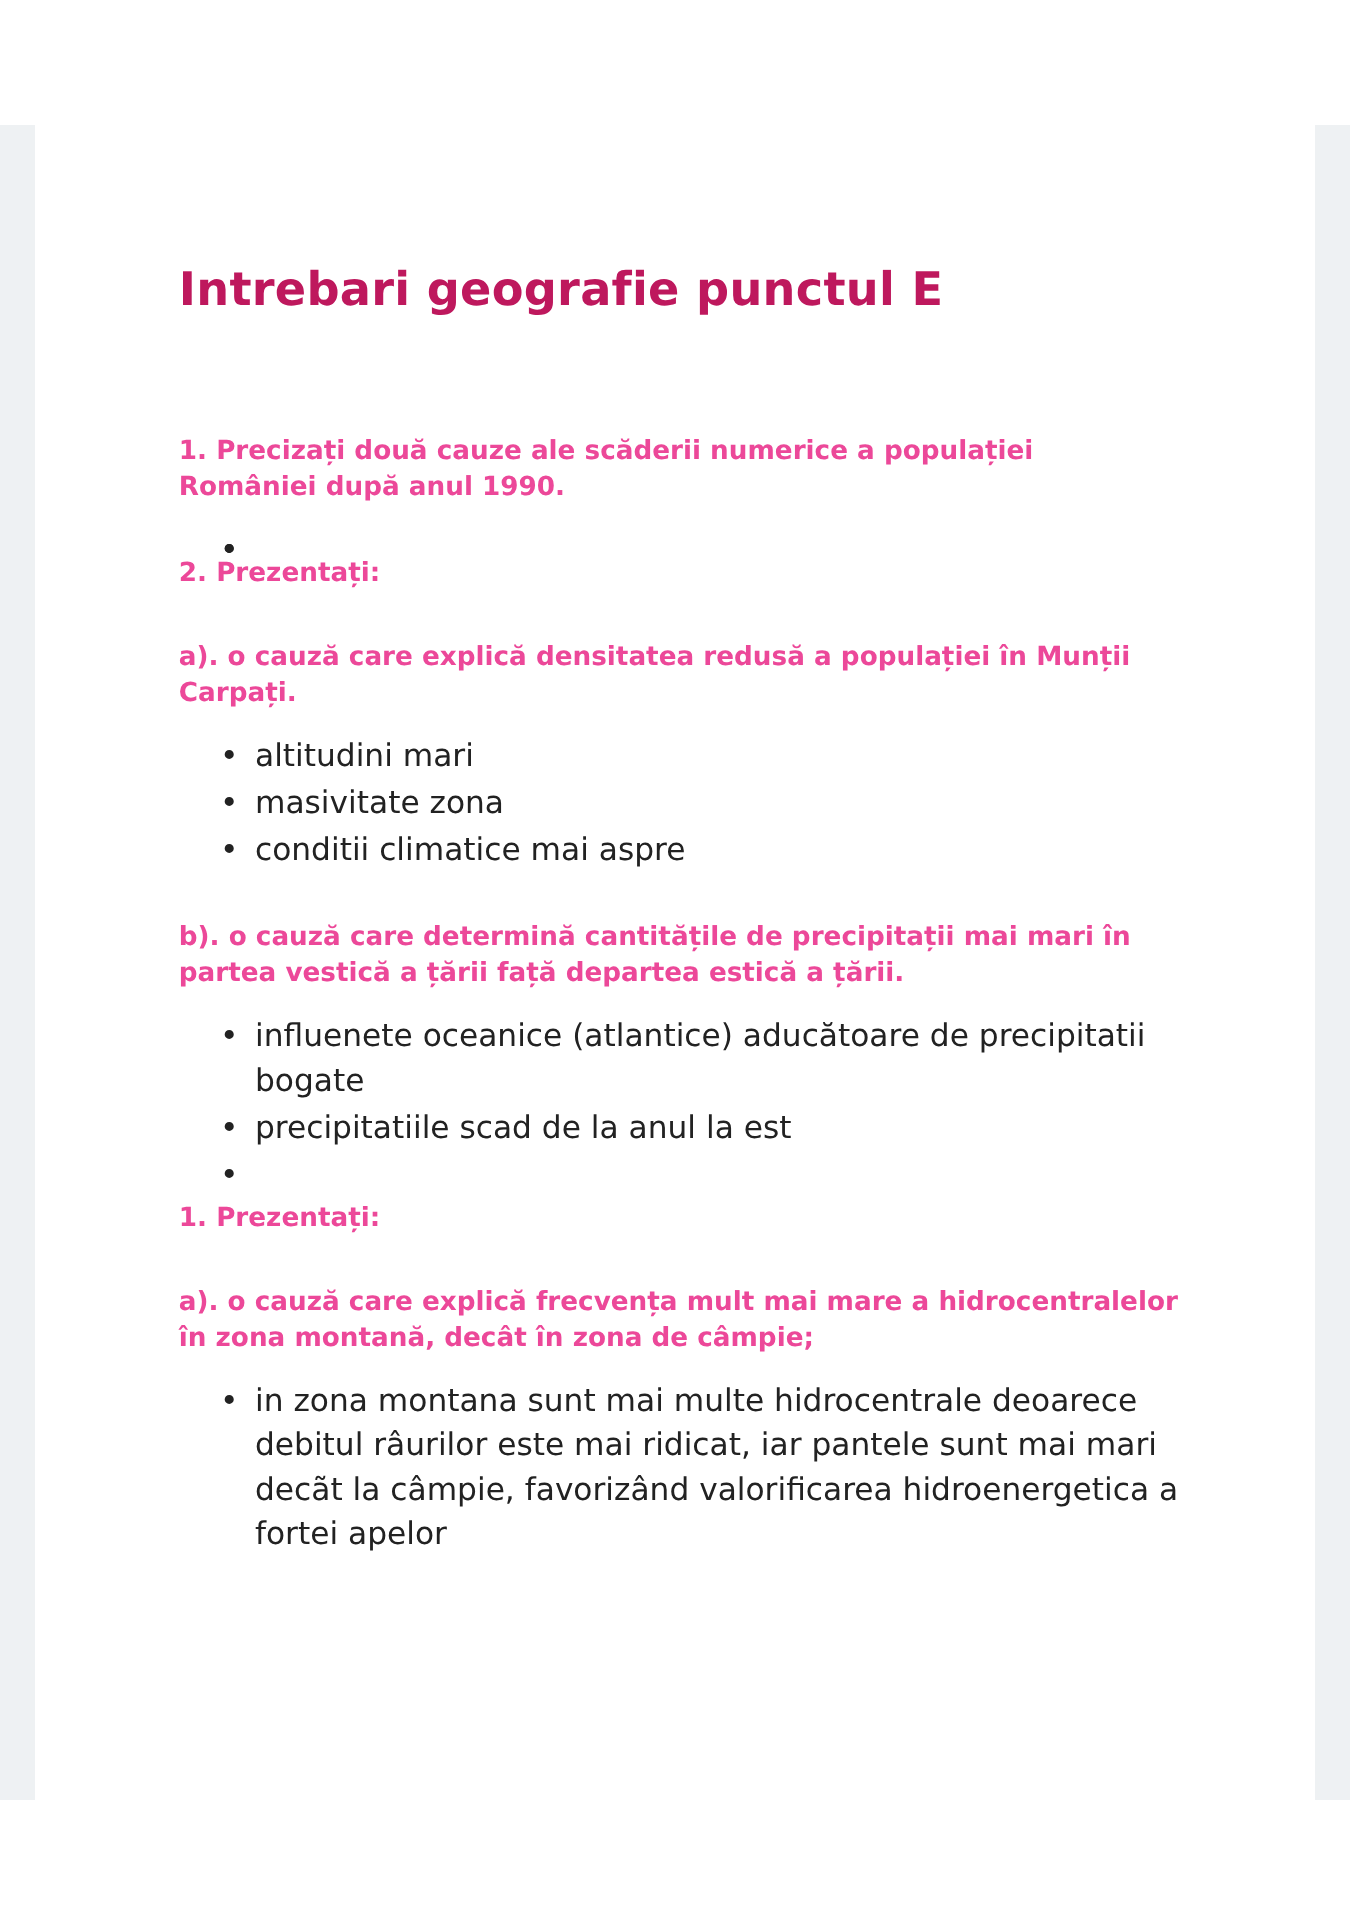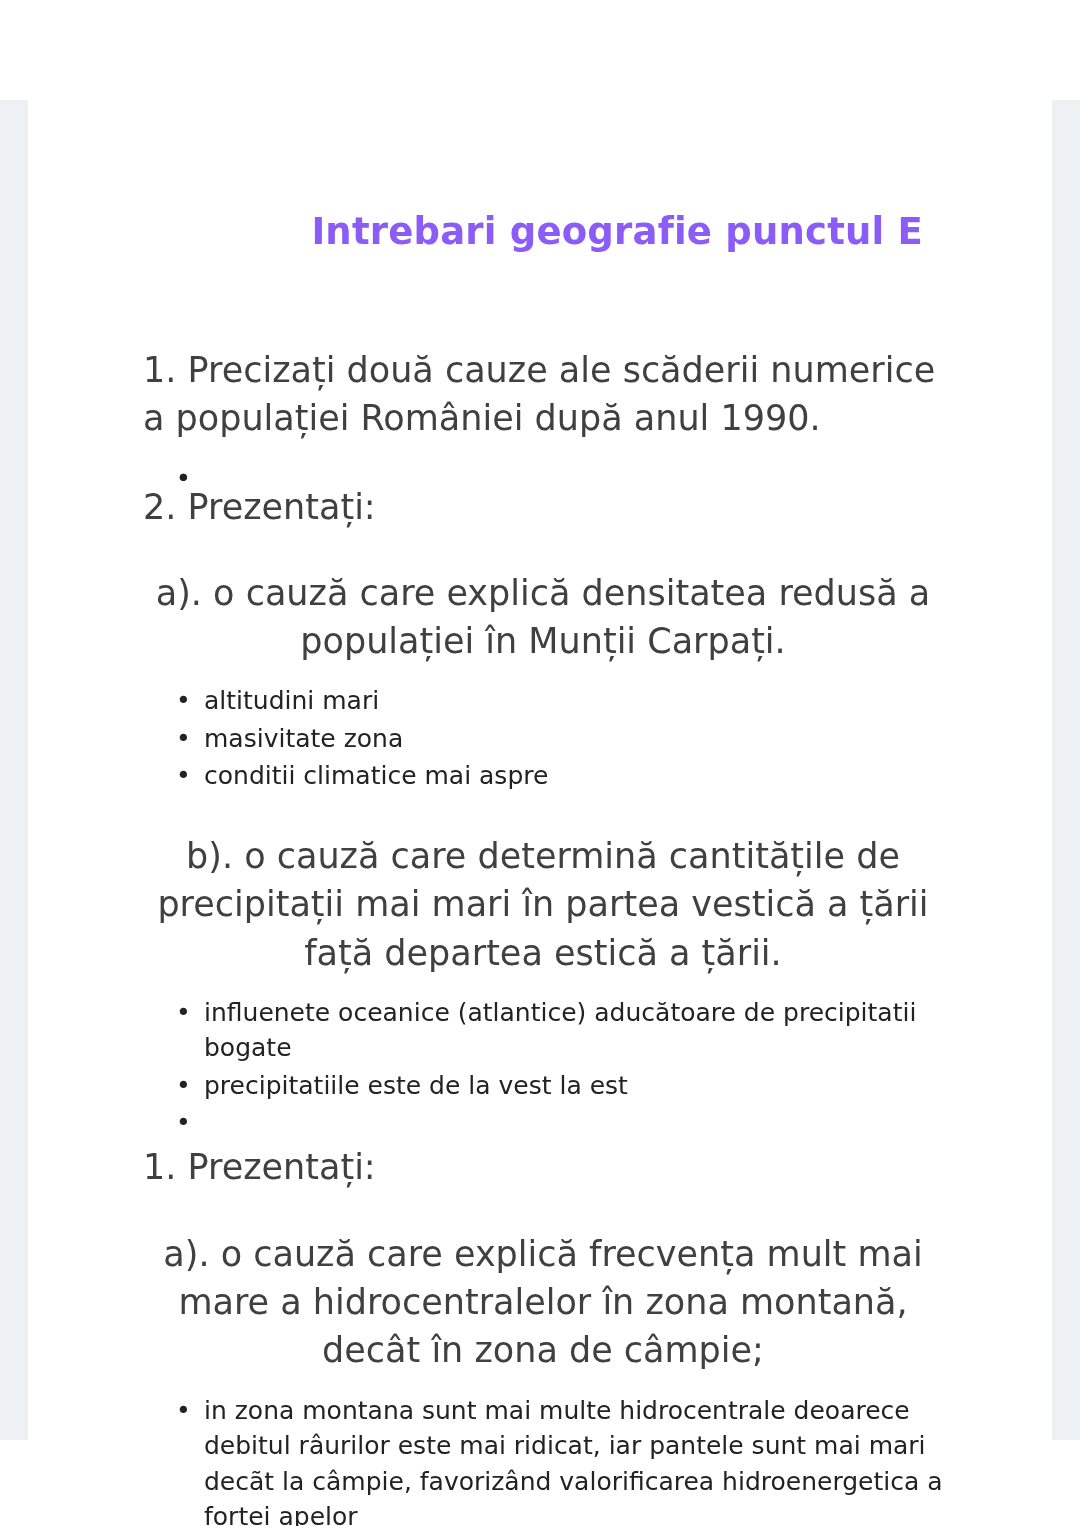--- a/index.html
+++ b/index.html
@@ -47,11 +47,11 @@
   .doc-title {
     font-size: 37px;
     font-weight: bold;
-    text-align: right;
+    text-align: left;
     letter-spacing: 0.2px;
     margin: 110px 0 0 0;
     padding-right: 20px;
-    color: #8b5cf6;
+    color: #be185d;
   }
 
   .question {

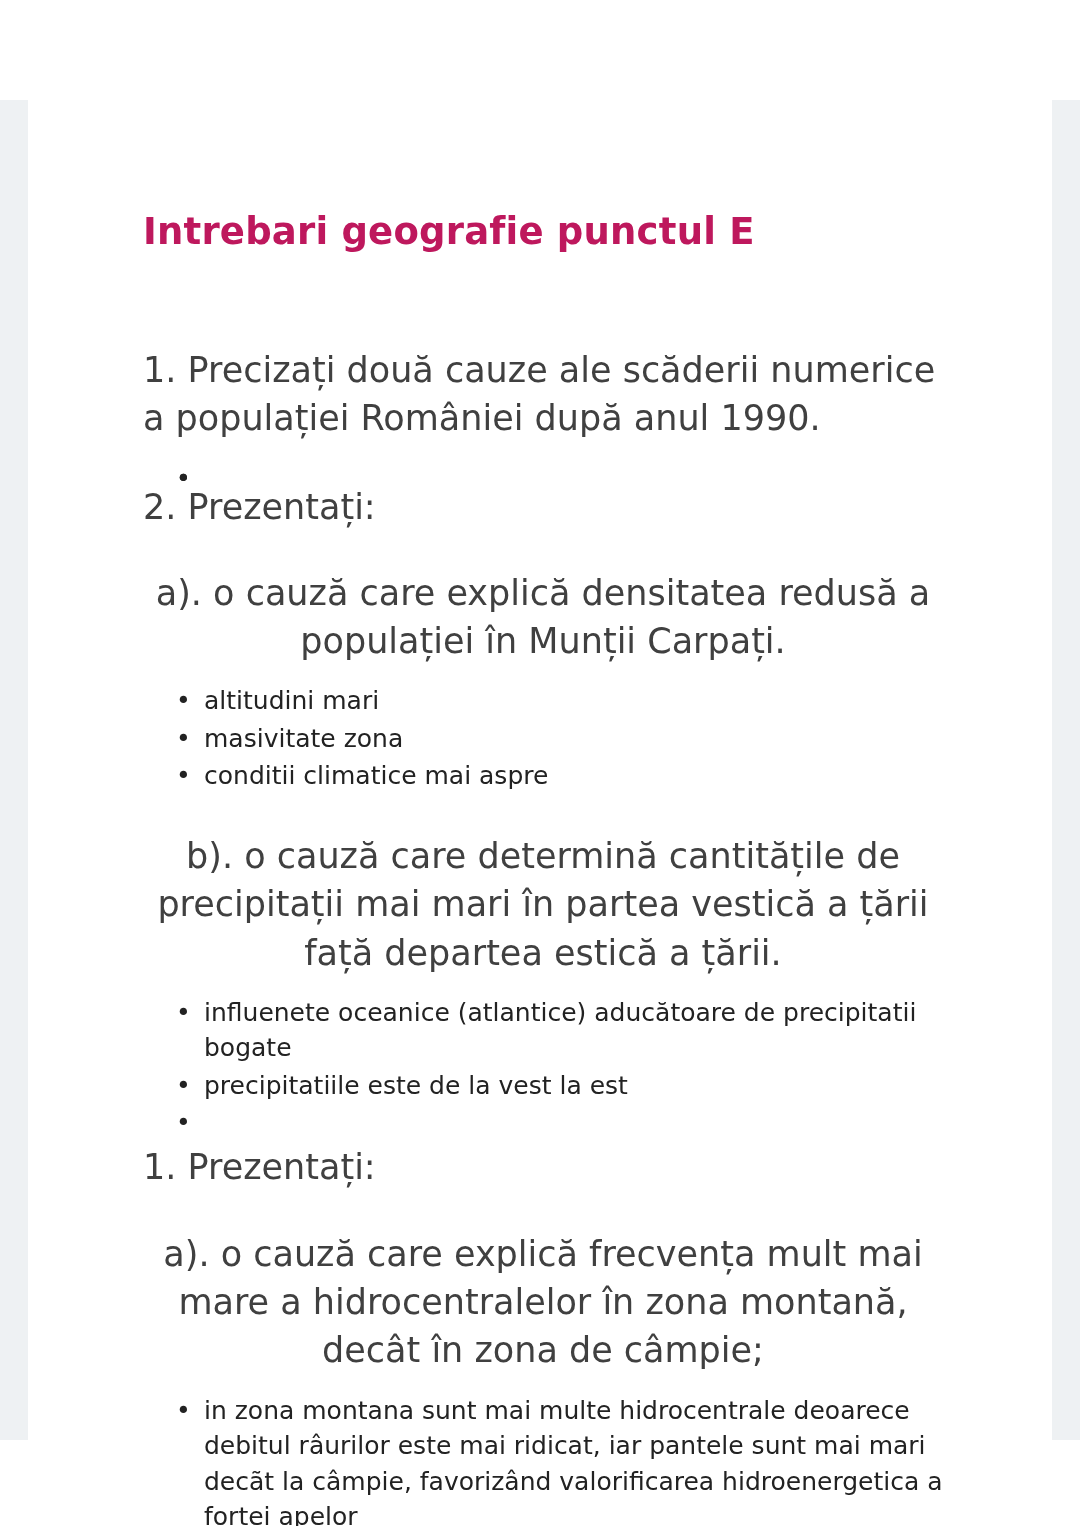--- a/index.html
+++ b/index.html
@@ -55,11 +55,11 @@
   }
 
   .question {
-    font-size: 35px;
-    font-weight: normal;
+    font-size: 21px;
+    font-weight: bold;
     line-height: 1.38;
     margin: 0;
-    color: #404040;
+    color: #ec4899;
   }
 
   .q-gap-large { margin-top: 93px; }

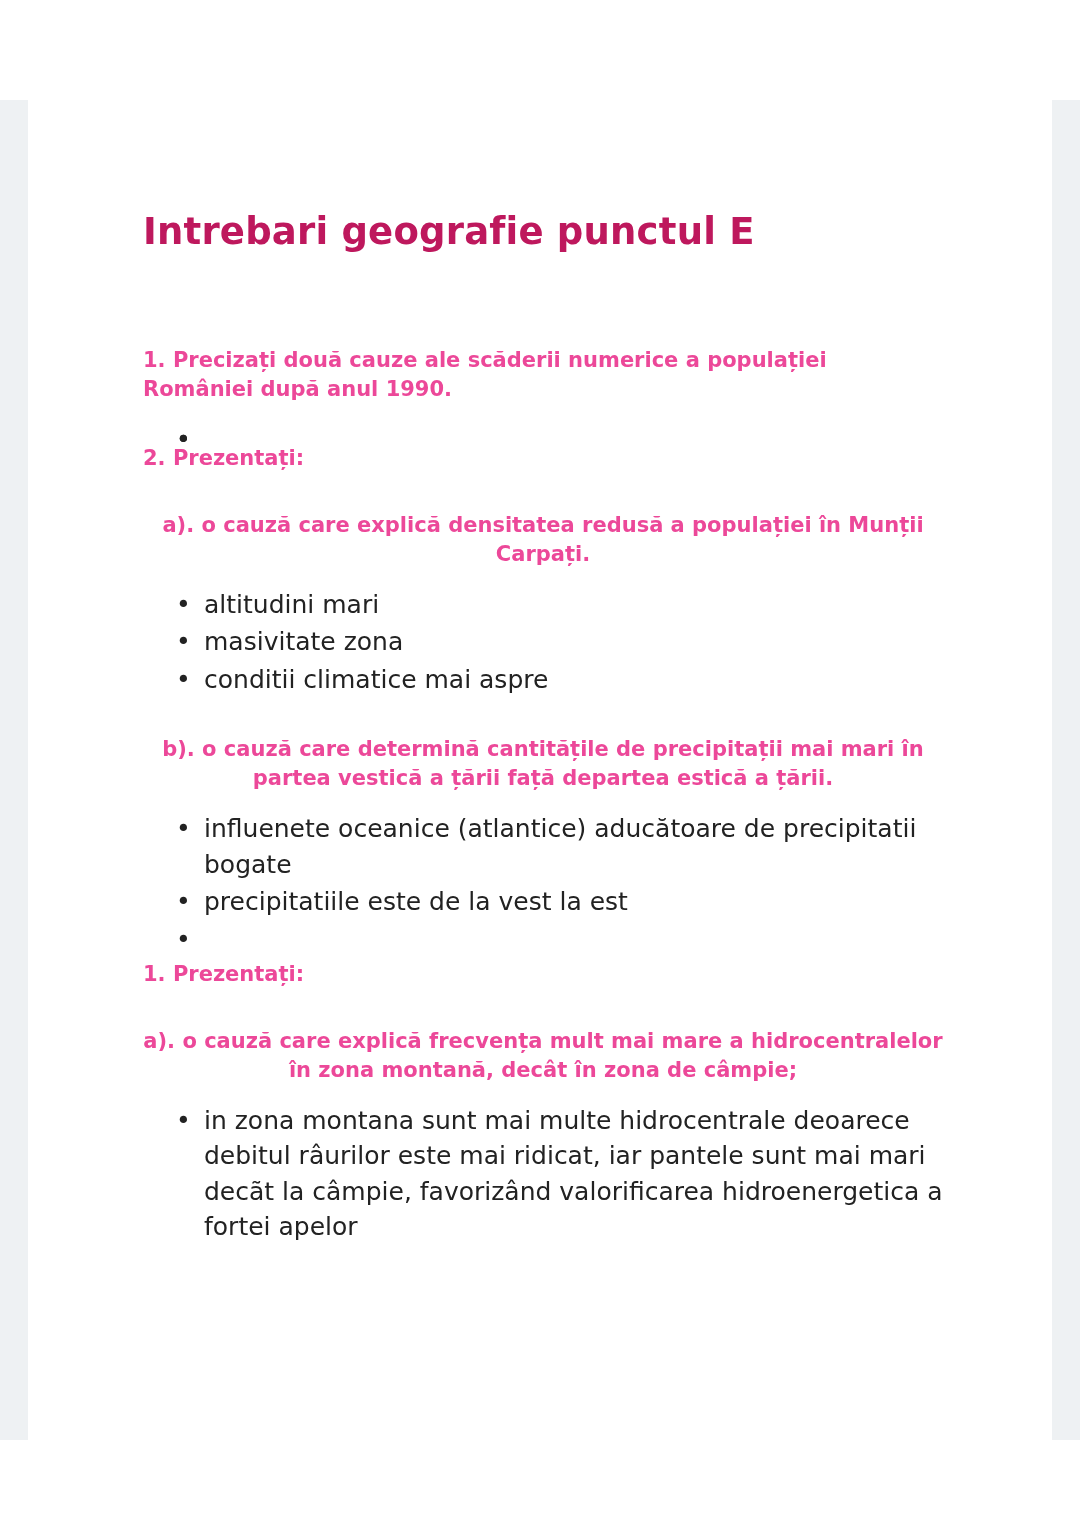--- a/index.html
+++ b/index.html
@@ -64,7 +64,7 @@
 
   .q-gap-large { margin-top: 93px; }
   .q-gap       { margin-top: 40px; }
-  .q-gap-small { margin-top: 38px; text-align: center; }
+  .q-gap-small { margin-top: 38px; }
 
   ul.answers {
     list-style: none;

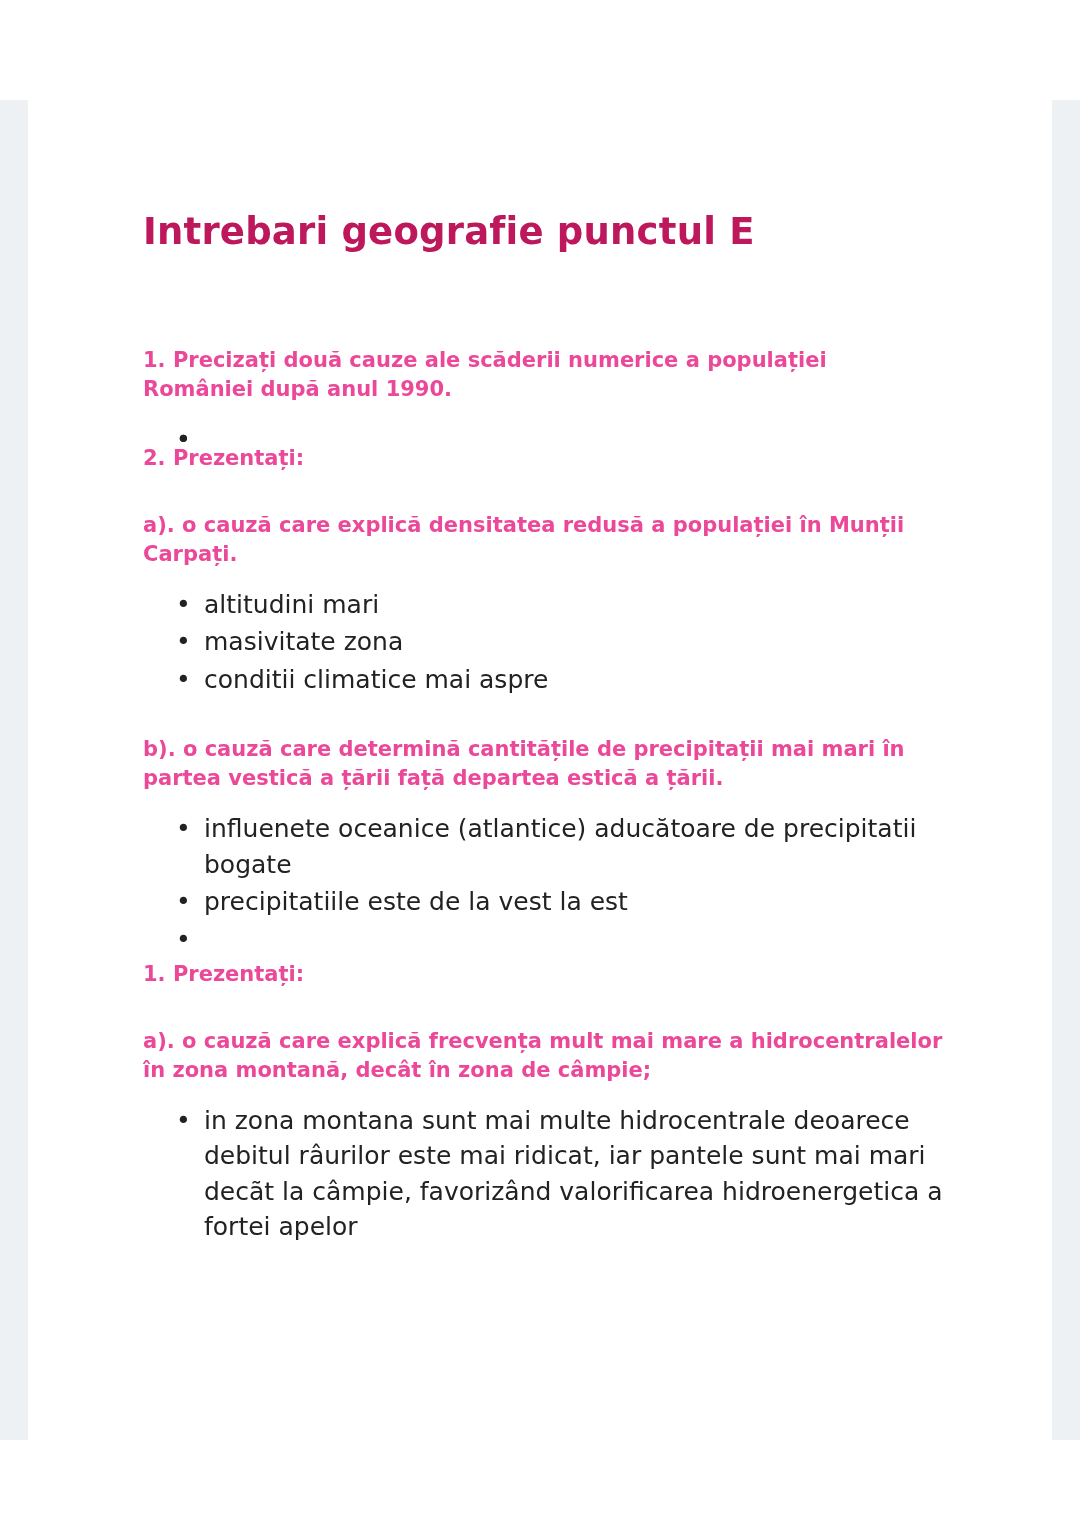--- a/index.html
+++ b/index.html
@@ -140,7 +140,7 @@
       </li>
       <li>
         <span class="bullet">•</span>
-        <span>precipitatiile este de la vest la est</span>
+        <span>precipitatiile scad de la anul la est</span>
       </li>
       <li>
         <span class="bullet">•</span>

